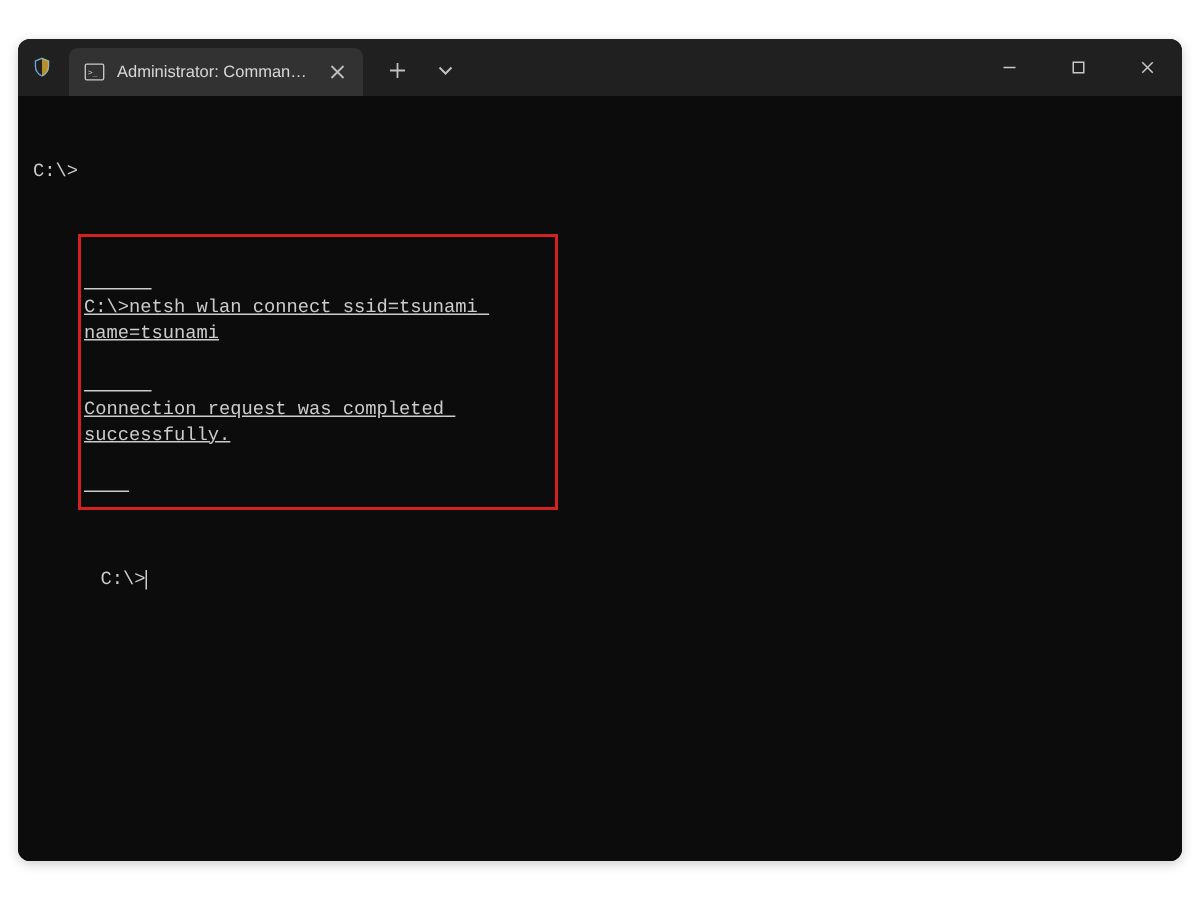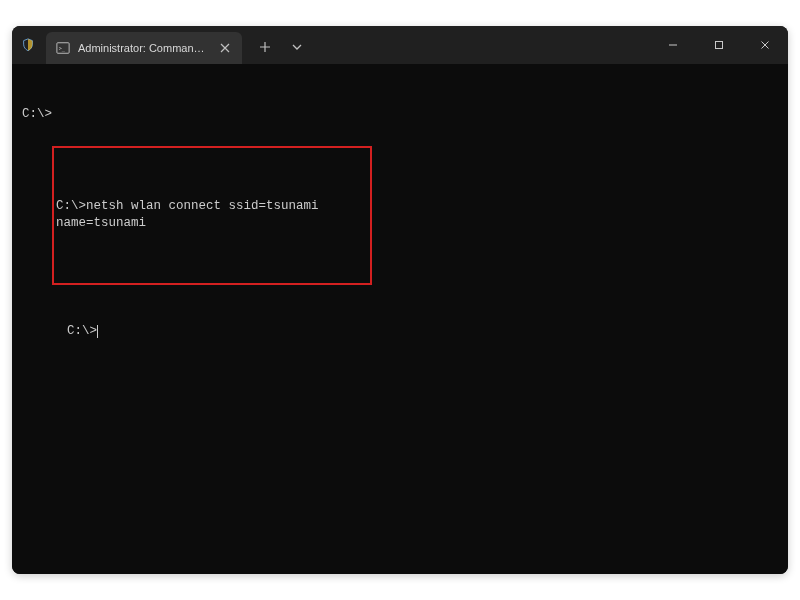--- a/index.html
+++ b/index.html
@@ -128,10 +128,11 @@
     .line { display: block; }
     .highlight-box {
       border: 2px solid #d32020;
-      padding: 17px 2px;
+      padding: 6px 2px;
       display: inline-block;
       width: 320px;
-      margin-top: 6px;
+      margin-top: 16px;
+      text-decoration: underline;
     }
     .highlight-box .line { white-space: pre-wrap; }
     .prompt-section { margin-top: 4px; }

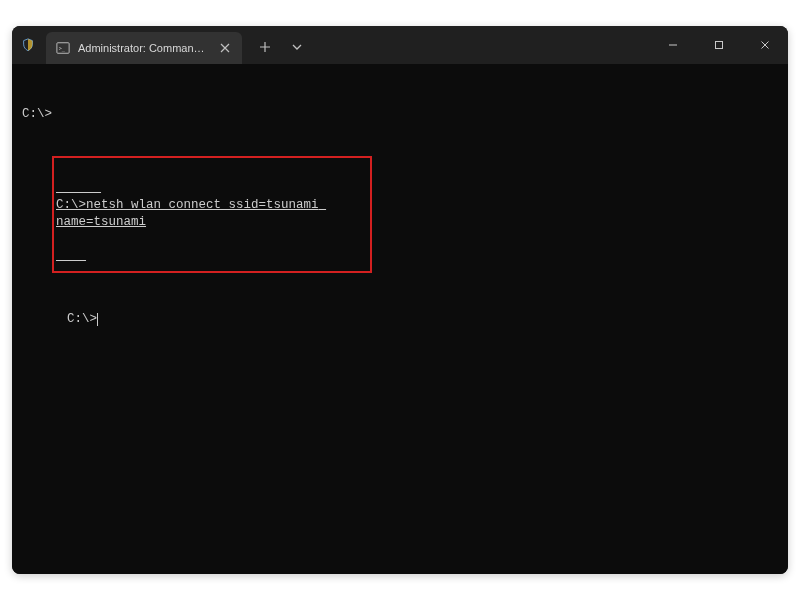--- a/index.html
+++ b/index.html
@@ -207,6 +207,7 @@
     <span class="line">C:\&gt;</span>
     <span class="highlight-box">
       <span class="line">C:\&gt;netsh wlan connect ssid=tsunami name=tsunami</span>
+      <span class="line">Connection request was completed successfully.</span>
     </span>
     <div class="prompt-section">
       <span>C:\&gt;</span><span class="cursor"></span>

